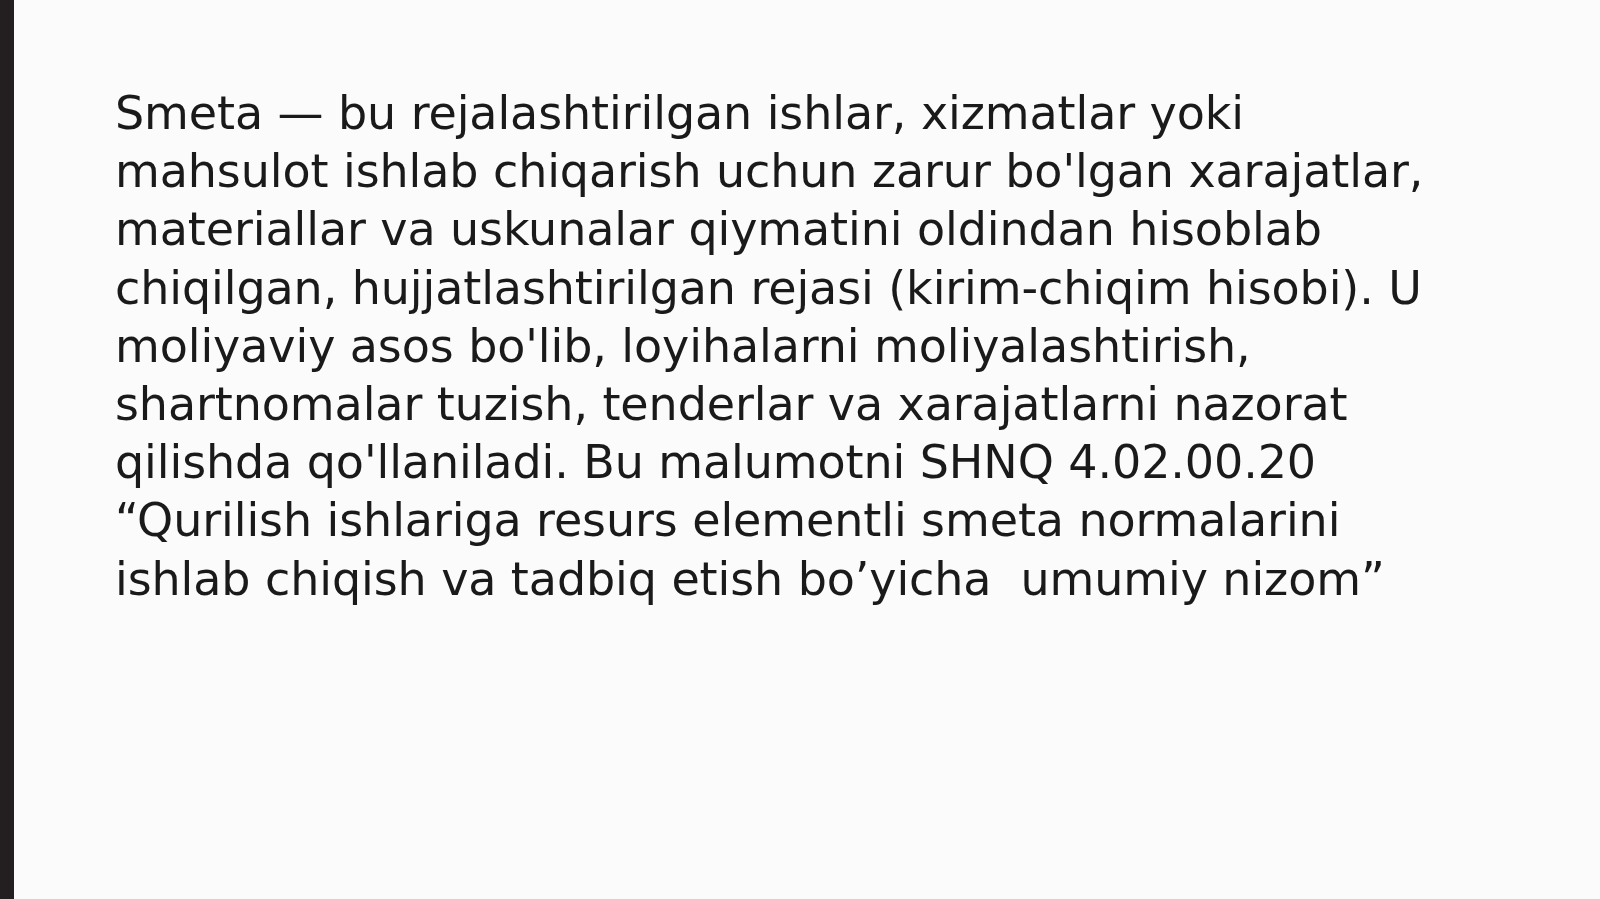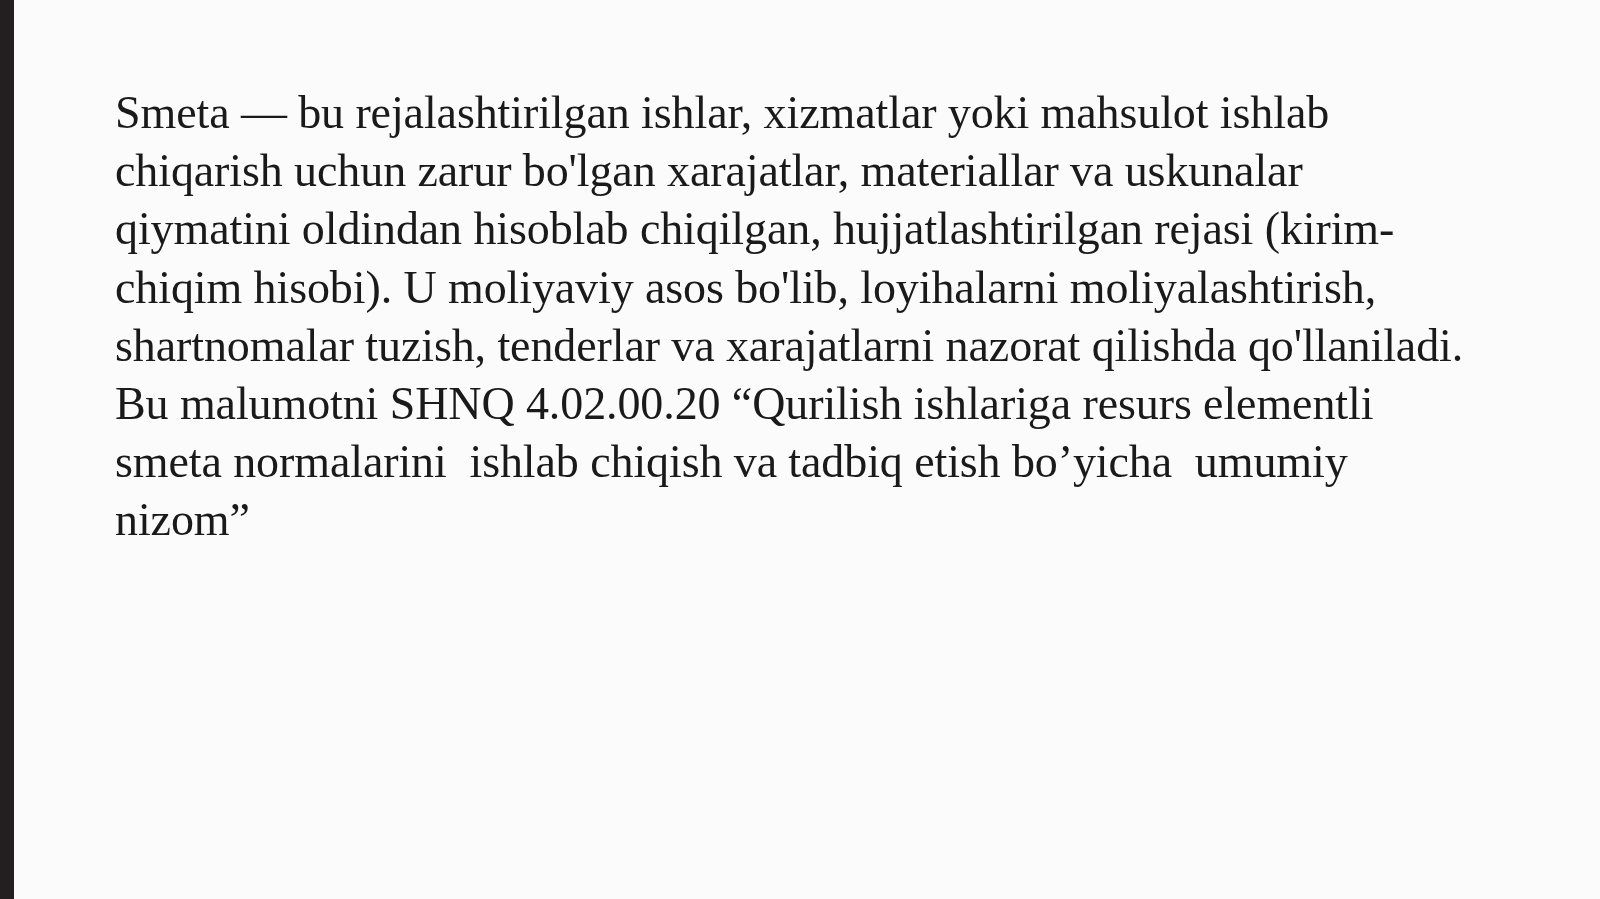--- a/index.html
+++ b/index.html
@@ -19,7 +19,6 @@
     height: 899px;
     background: #fbfbfb;
     box-sizing: border-box;
-    font-family: Liberation Serif, serif;
   }
   .left-bar {
     position: absolute;

